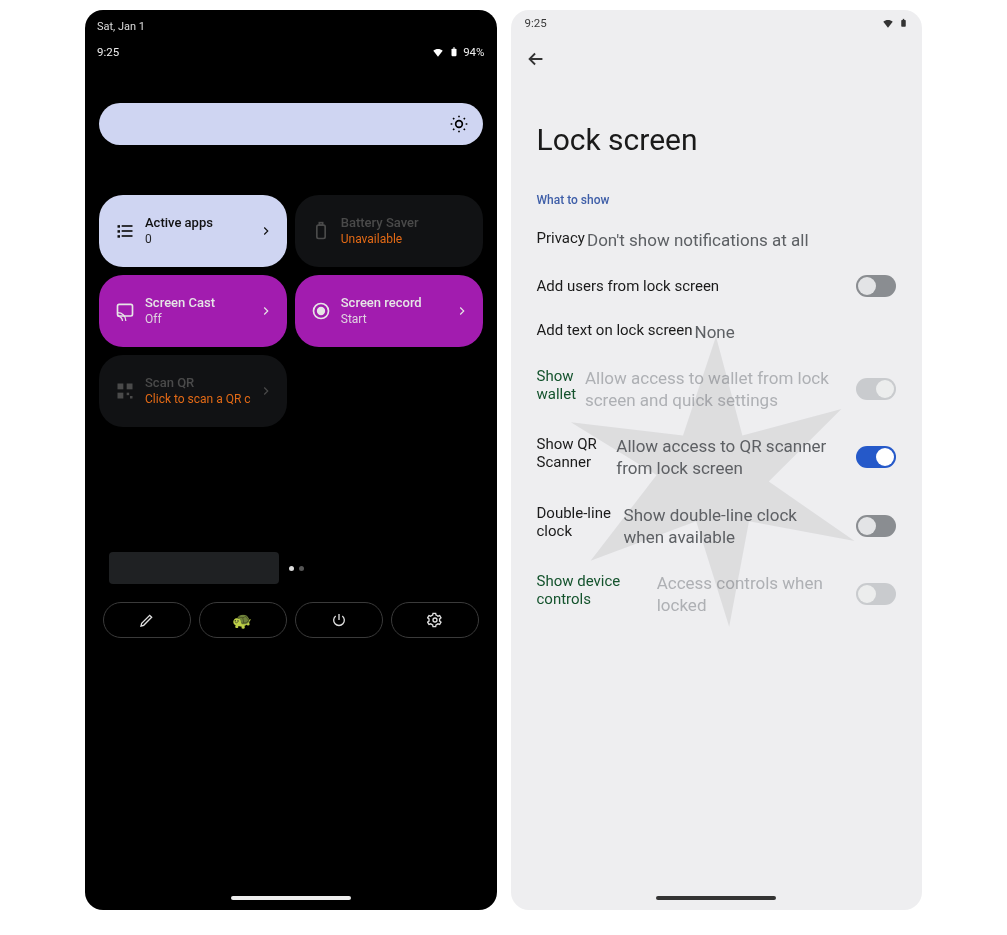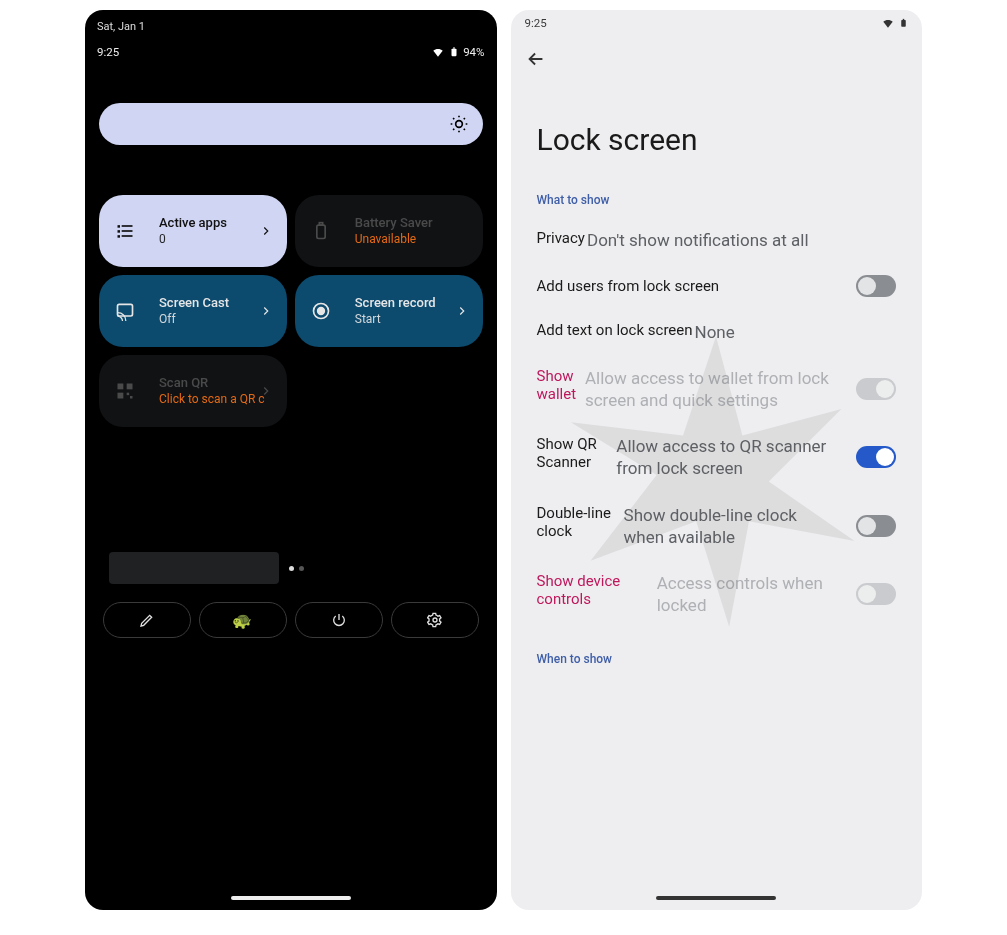--- a/index.html
+++ b/index.html
@@ -33,7 +33,7 @@
   .tiles { margin-top:50px; display:grid; grid-template-columns:1fr 1fr; gap:8px; }
   .tile {
     height:72px; border-radius:24px; display:flex; align-items:center;
-    padding:0 16px; gap:24px; font-size:13px; position:relative;
+    padding:0 16px; gap:10px; font-size:13px; position:relative;
   }
   .tile-active { background:#cfd5f2; color:#111; }
   .tile-dim { background:#111214; color:#4a4a4a; }

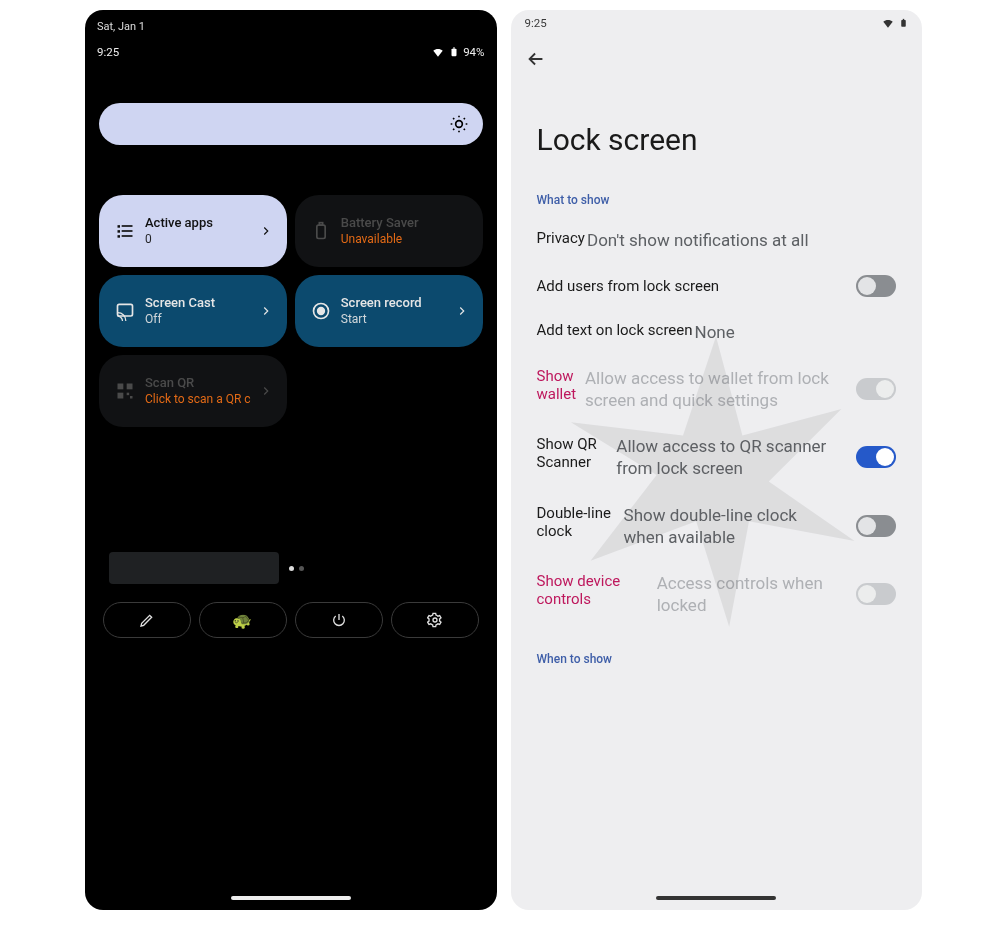--- a/index.html
+++ b/index.html
@@ -37,7 +37,7 @@
   }
   .tile-active { background:#cfd5f2; color:#111; }
   .tile-dim { background:#111214; color:#4a4a4a; }
-  .tile-mid { background:#0c4a6e; color:#e6e6e6; }
+  .tile-mid { background:#a21caf; color:#e6e6e6; }
   .tile-text { display:flex; flex-direction:column; line-height:1.25; }
   .tile-title { font-weight:500; font-size:13px; }
   .tile-sub { font-size:12px; opacity:.9; }

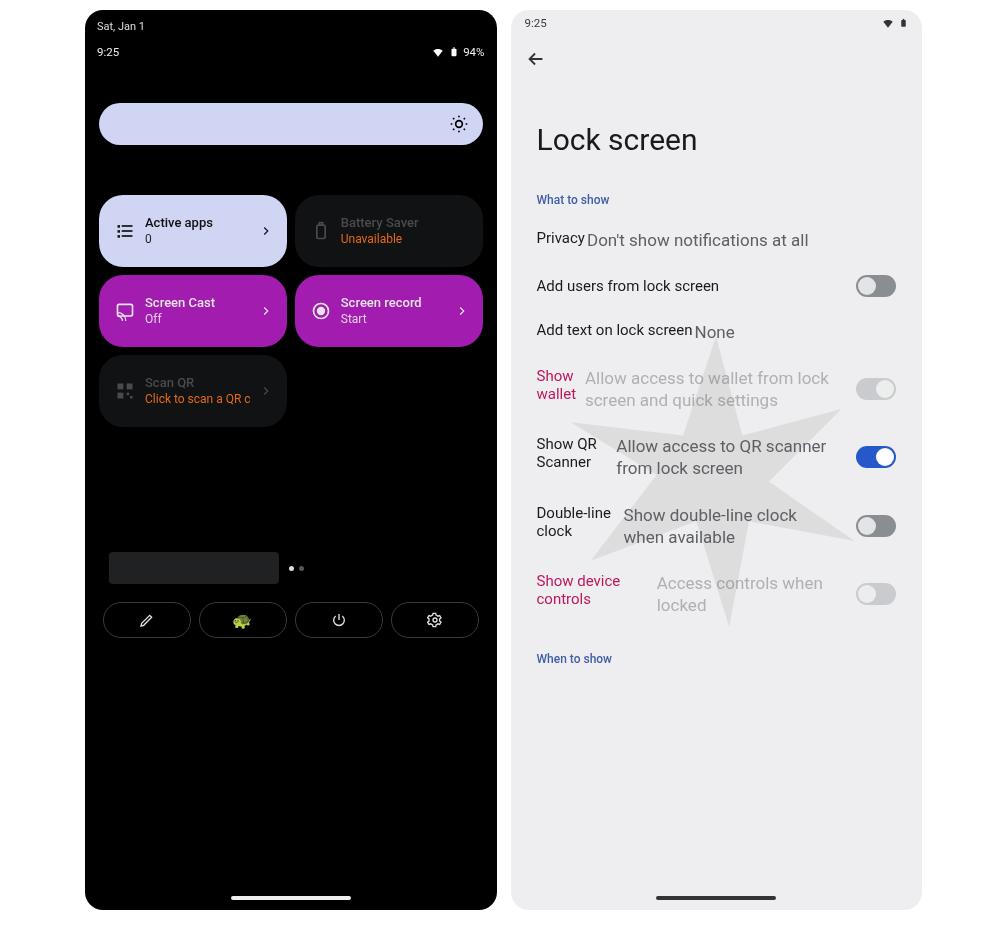--- a/index.html
+++ b/index.html
@@ -70,7 +70,7 @@
   .setting-text { display:flex; gap:2px; }
   .setting-title { font-size:15px; color:#1b1b1b; }
   .setting-sub { font-size:17px; color:#5d6064; line-height:1.3; }
-  .setting-item.disabled .setting-title { color:#be185d; }
+  .setting-item.disabled .setting-title { color:#14532d; }
   .setting-item.disabled .setting-sub { color:#aeb0b4; }
   .toggle {
     width:40px; height:22px; border-radius:12px; position:relative; flex:0 0 auto;

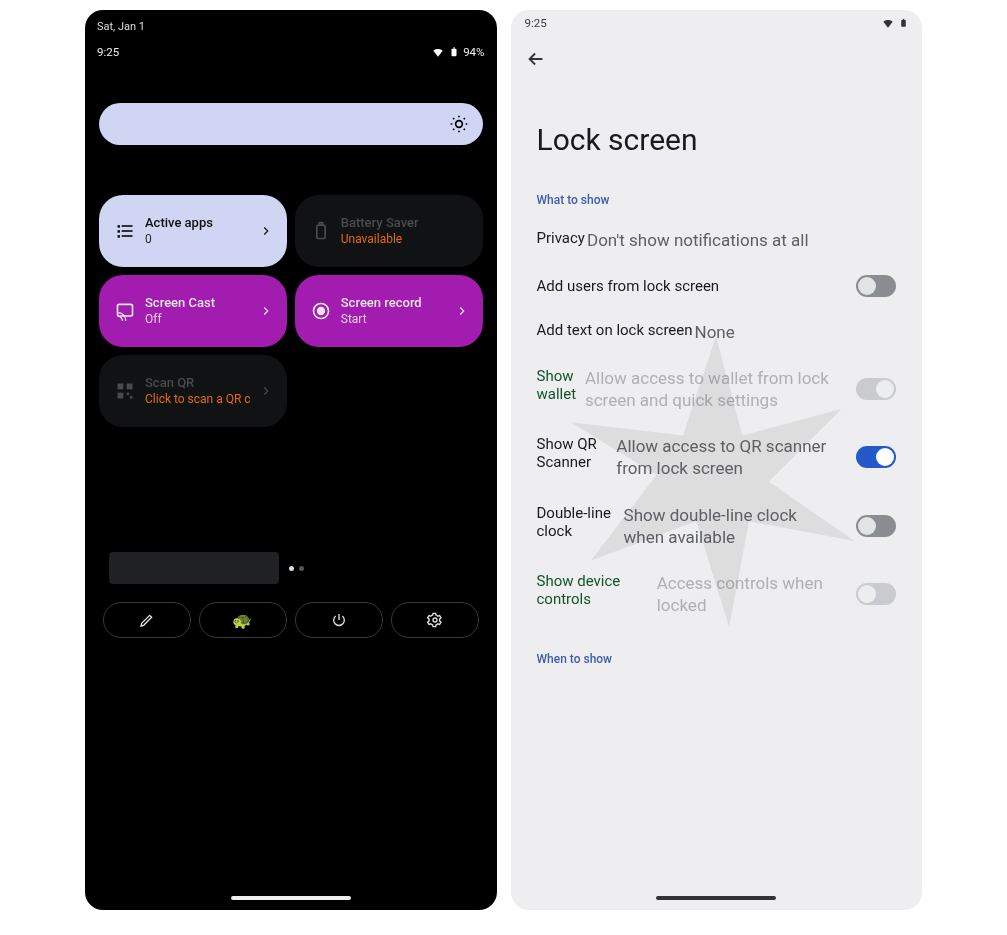--- a/index.html
+++ b/index.html
@@ -309,7 +309,6 @@
     <div class="toggle off-disabled"></div>
   </div>
 
-  <div class="section-label" style="margin-top:16px">When to show</div>
 
   <div class="nav-bar-r"></div>
 </div>

